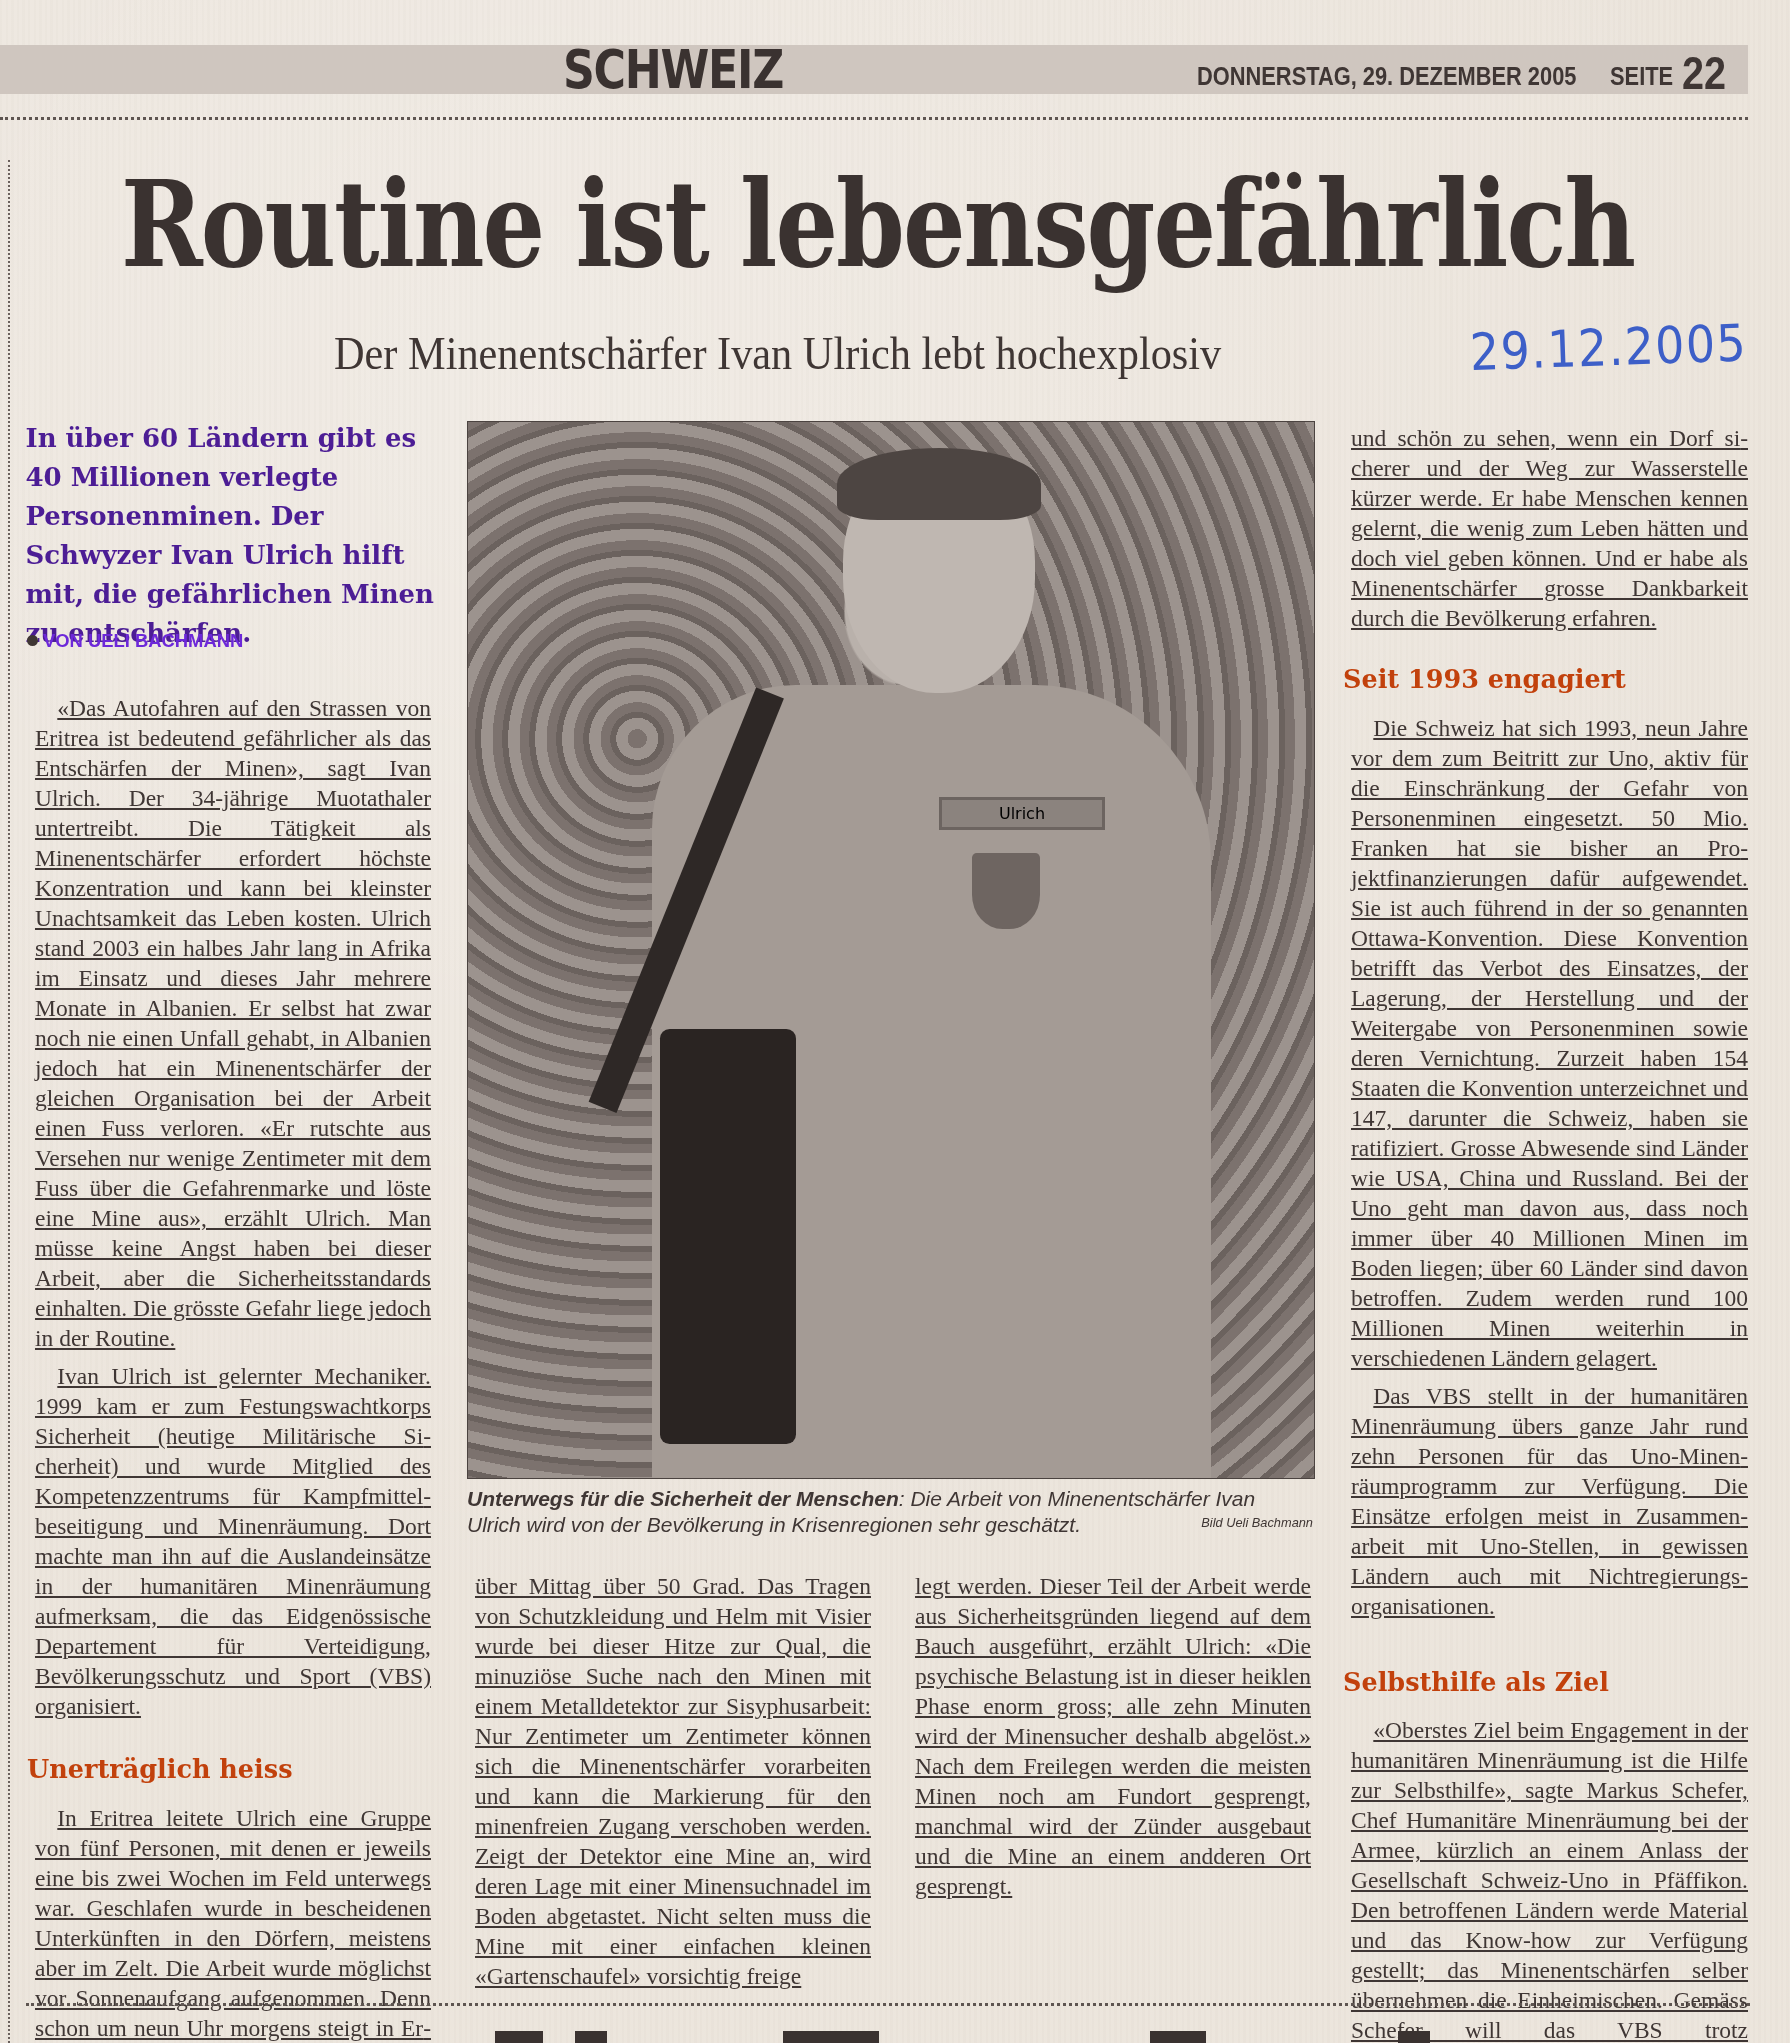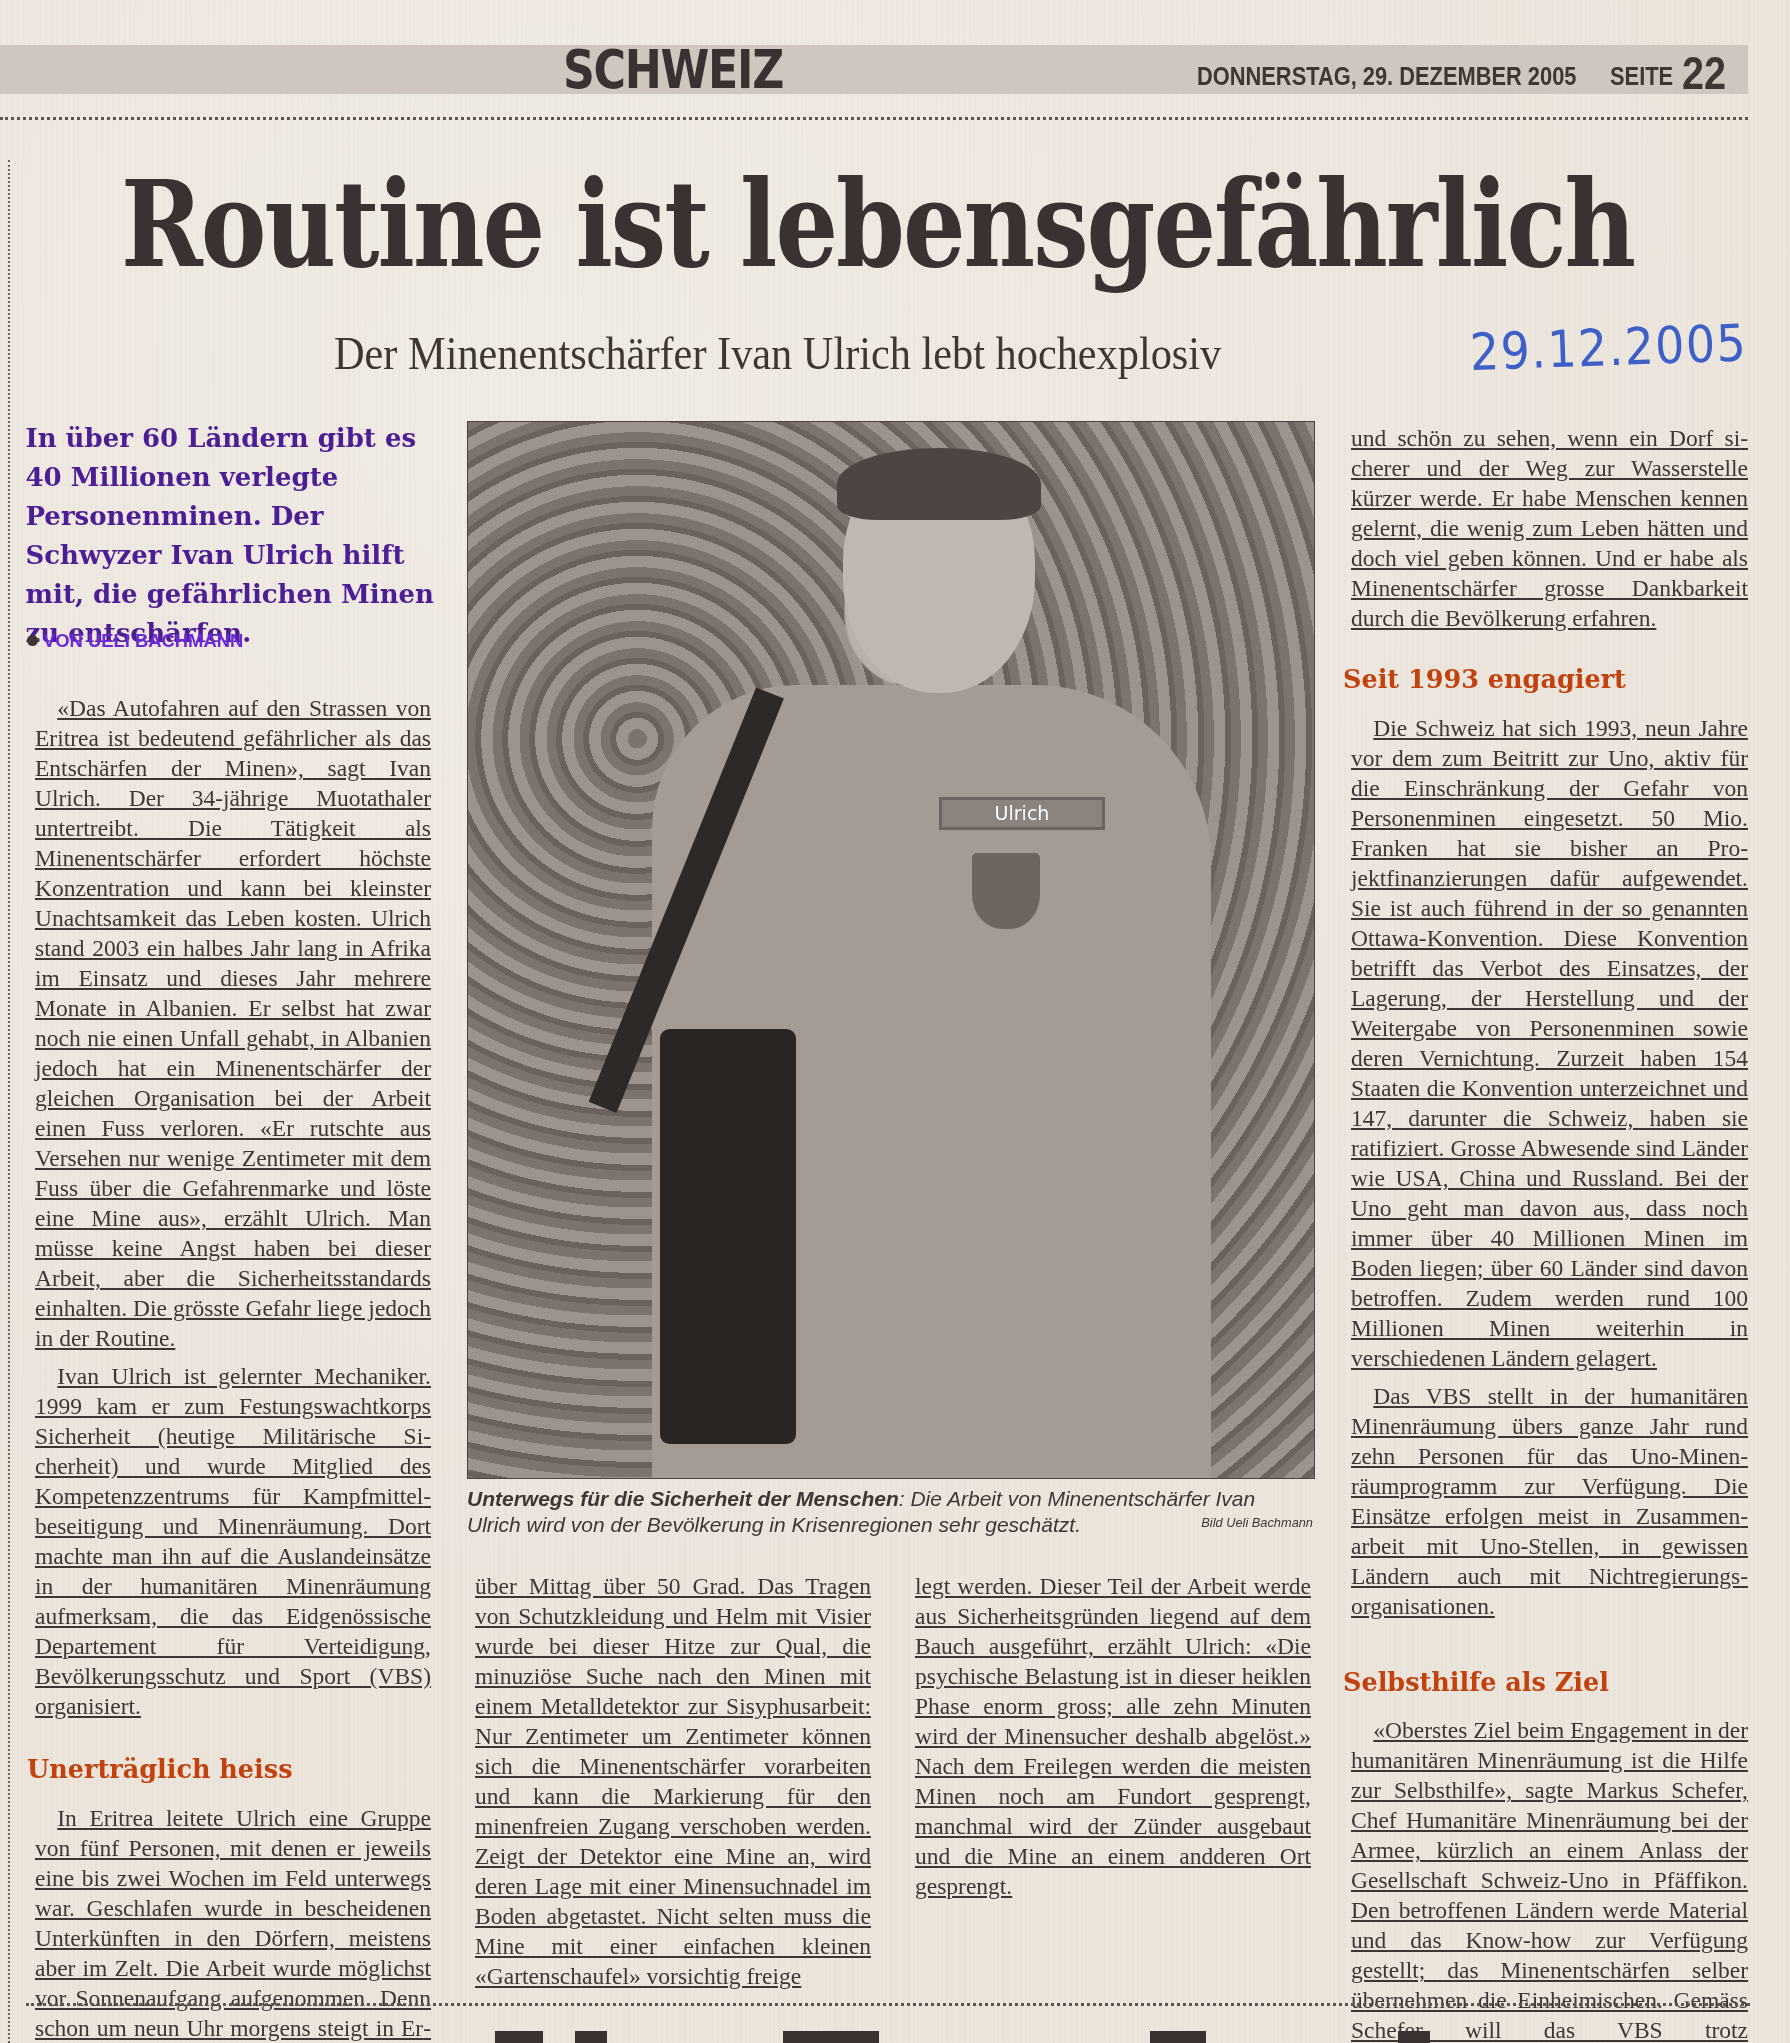--- a/index.html
+++ b/index.html
@@ -140,7 +140,7 @@
   .photo .name-tag {
     position: absolute; left: 471px; top: 375px; width: 160px; height: 27px;
     border: 3.2px solid #6c6460; background: #8b837e;
-    font-family: "DejaVu Sans", sans-serif; font-size: 19px; color: #ffffff;
+    font-family: "DejaVu Sans", sans-serif; font-size: 16px; color: #000000;
     text-align: center; line-height: 27px;
   }
   .photo .patch {

